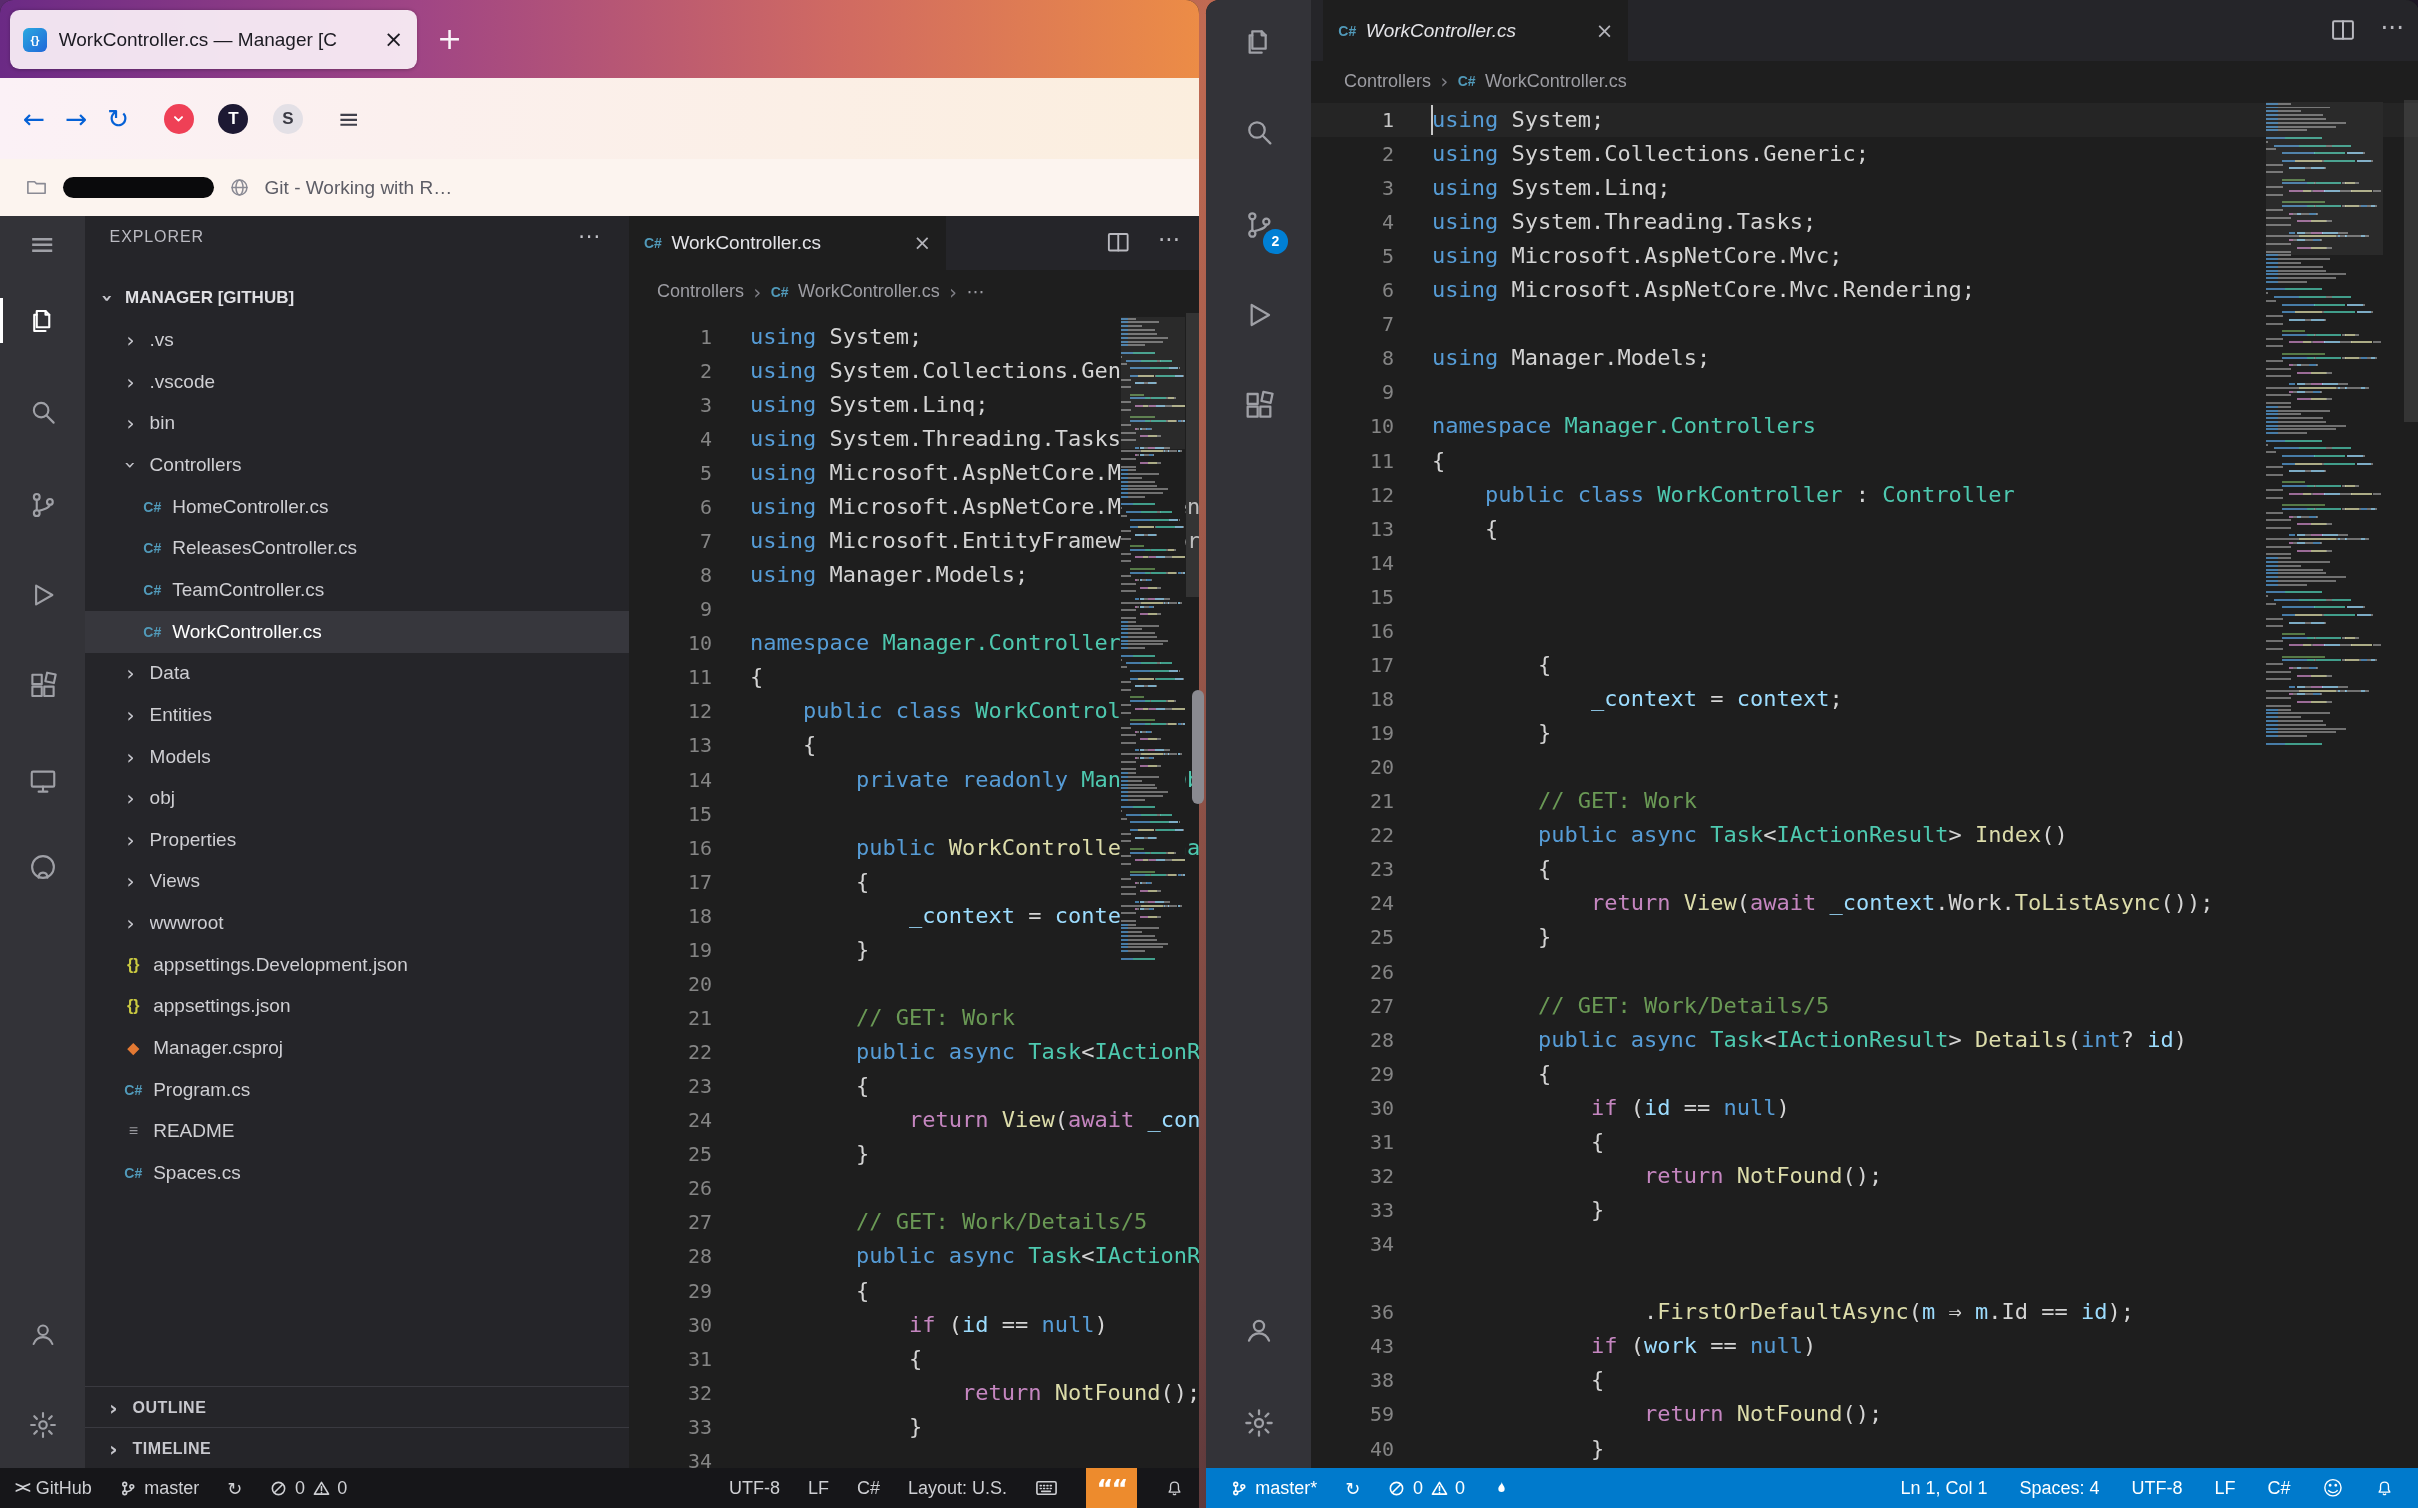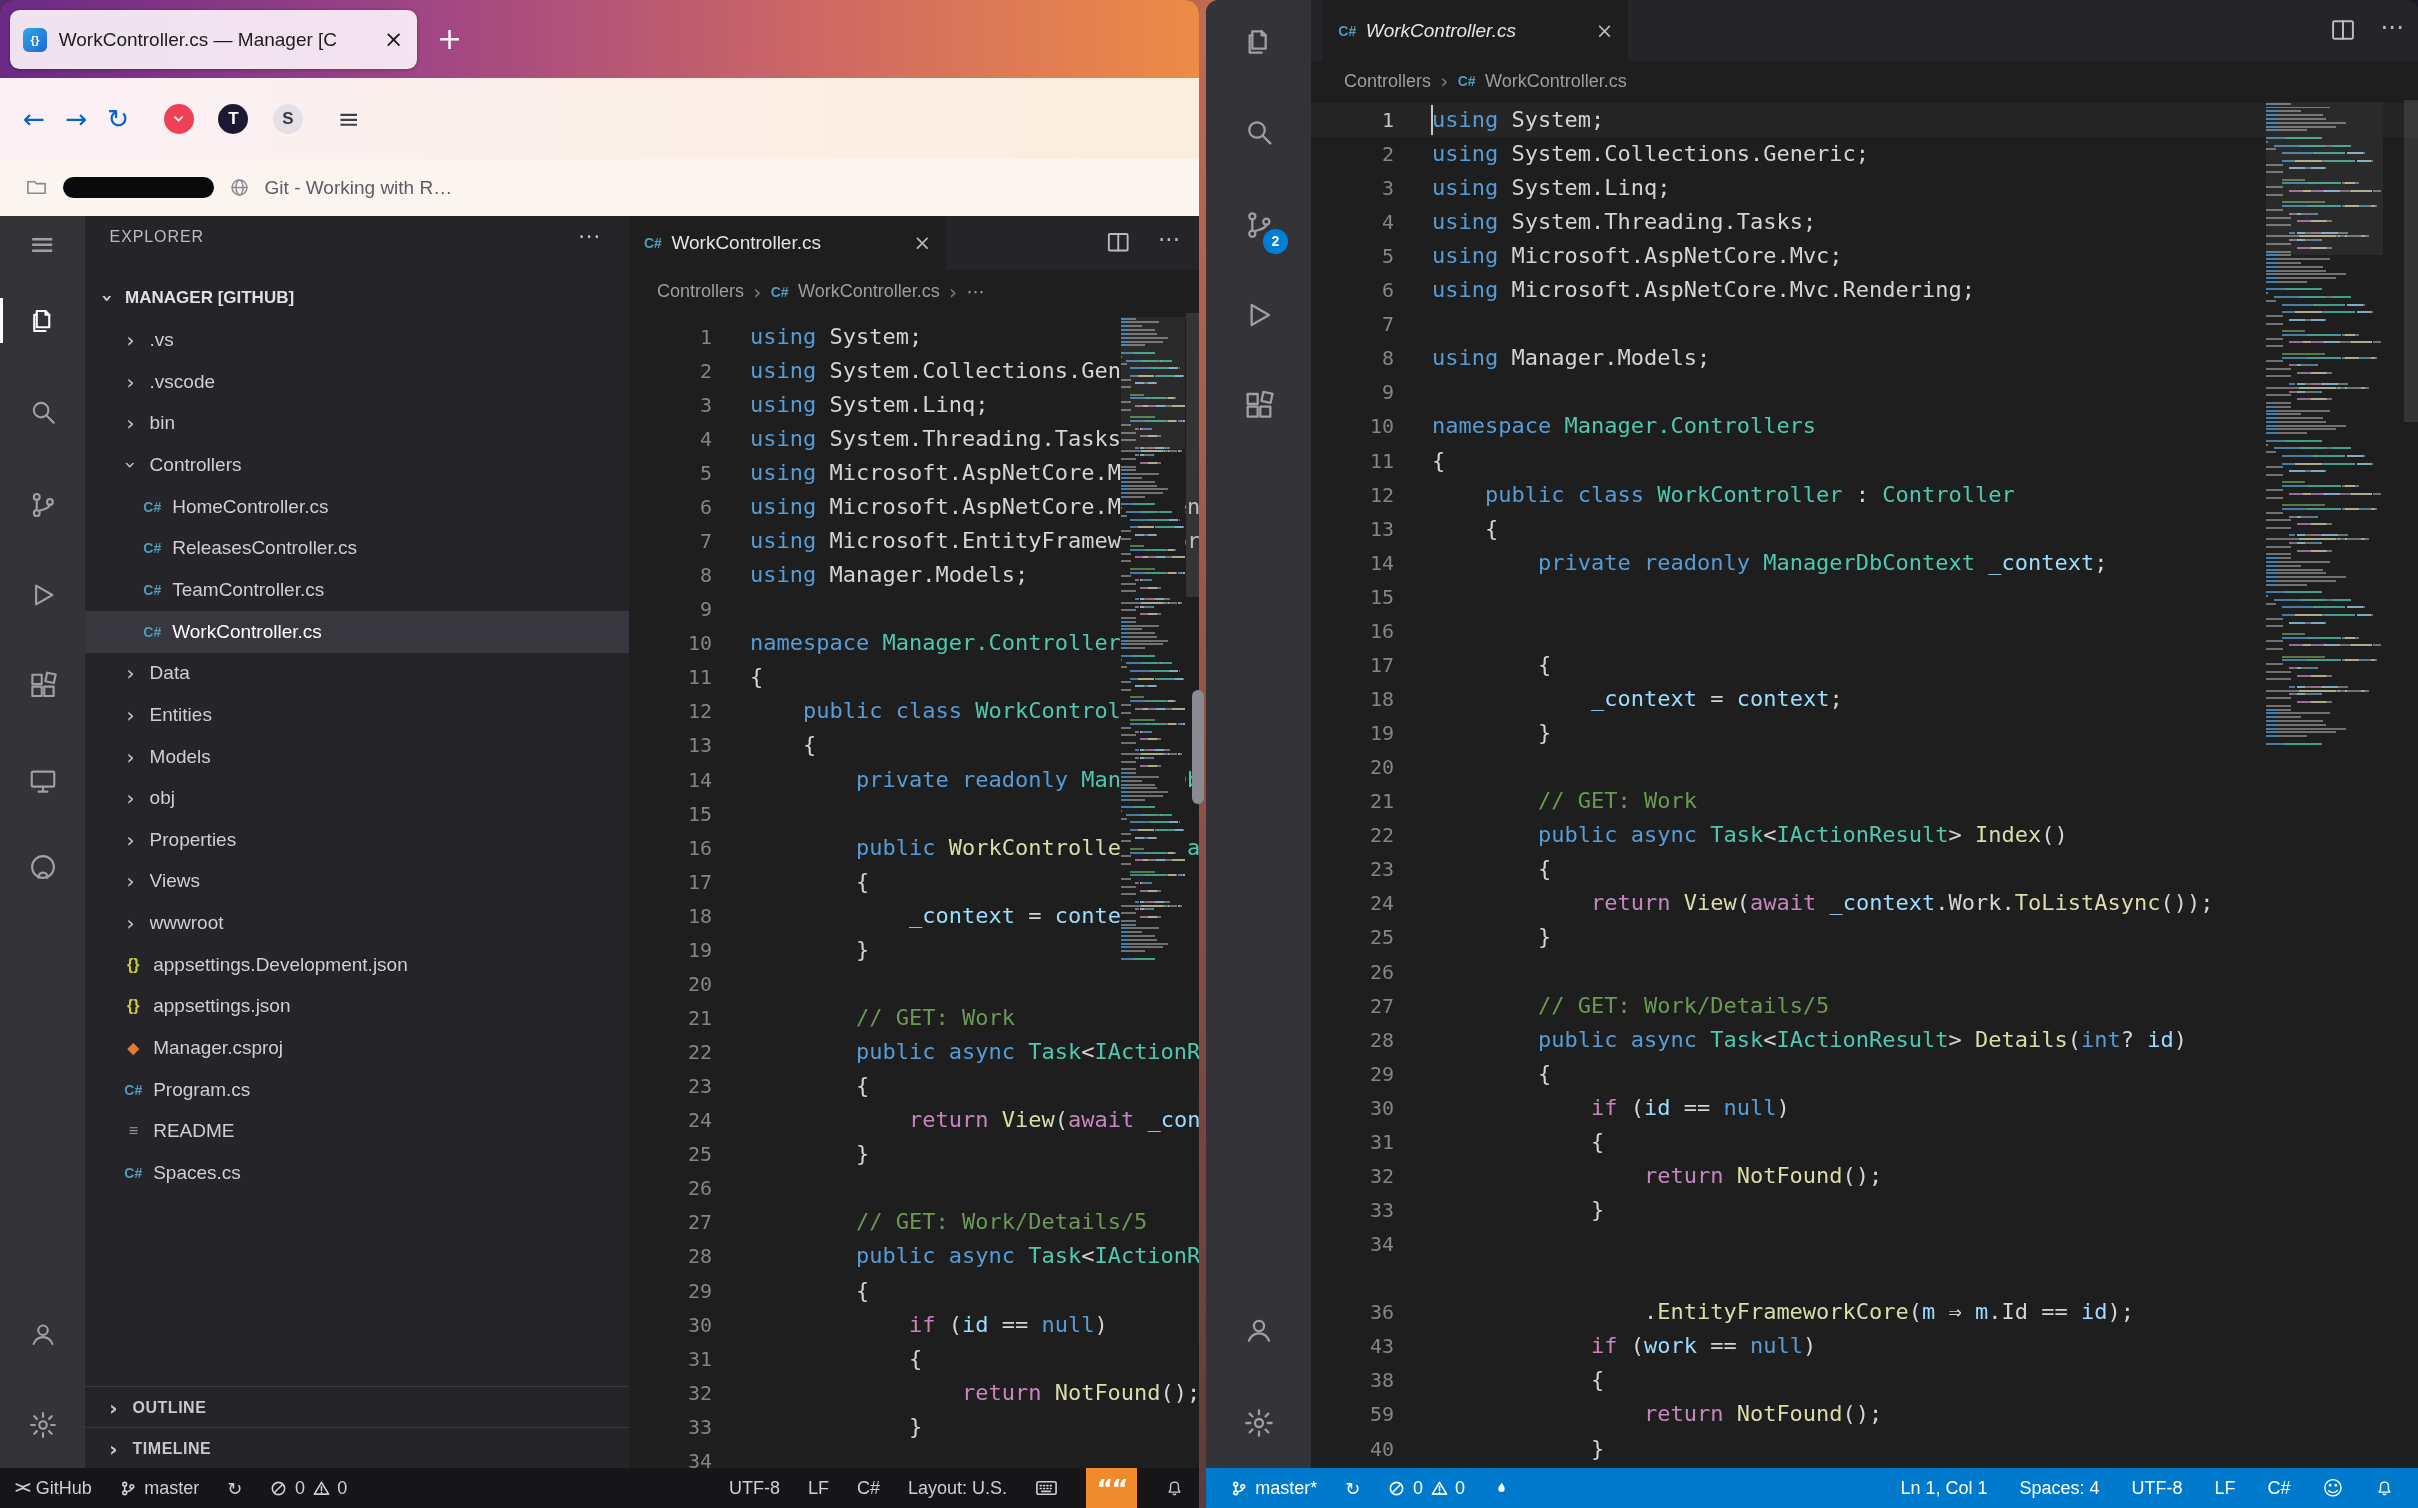--- a/index.html
+++ b/index.html
@@ -1464,7 +1464,7 @@
         <div class="cl" style="top: 344px;"><span class="ln">11</span><span class="ct"><span class="tok-w">{</span></span></div>
         <div class="cl" style="top: 378px;"><span class="ln">12</span><span class="ct"><span class="tok-w">    </span><span class="tok-k">public class </span><span class="tok-t">WorkController</span><span class="tok-w"> : </span><span class="tok-t">Controller</span></span></div>
         <div class="cl" style="top: 412px;"><span class="ln">13</span><span class="ct"><span class="tok-w">    {</span></span></div>
-        <div class="cl" style="top: 446px;"><span class="ln">14</span><span class="ct"><span class="tok-w">        </span><span class="tok-k">private readonly </span><span class="tok-t">ManagerDbContext</span><span class="tok-w"> </span><span class="tok-v">_context</span><span class="tok-w">;</span></span></div>
+        <div class="cl" style="top: 446px;"><span class="ln">14</span></div>
         <div class="cl" style="top: 480px;"><span class="ln">15</span><span class="ct"></span></div>
         <div class="cl" style="top: 514px;"><span class="ln">16</span></div>
         <div class="cl" style="top: 548px;"><span class="ln">17</span><span class="ct"><span class="tok-w">        {</span></span></div>

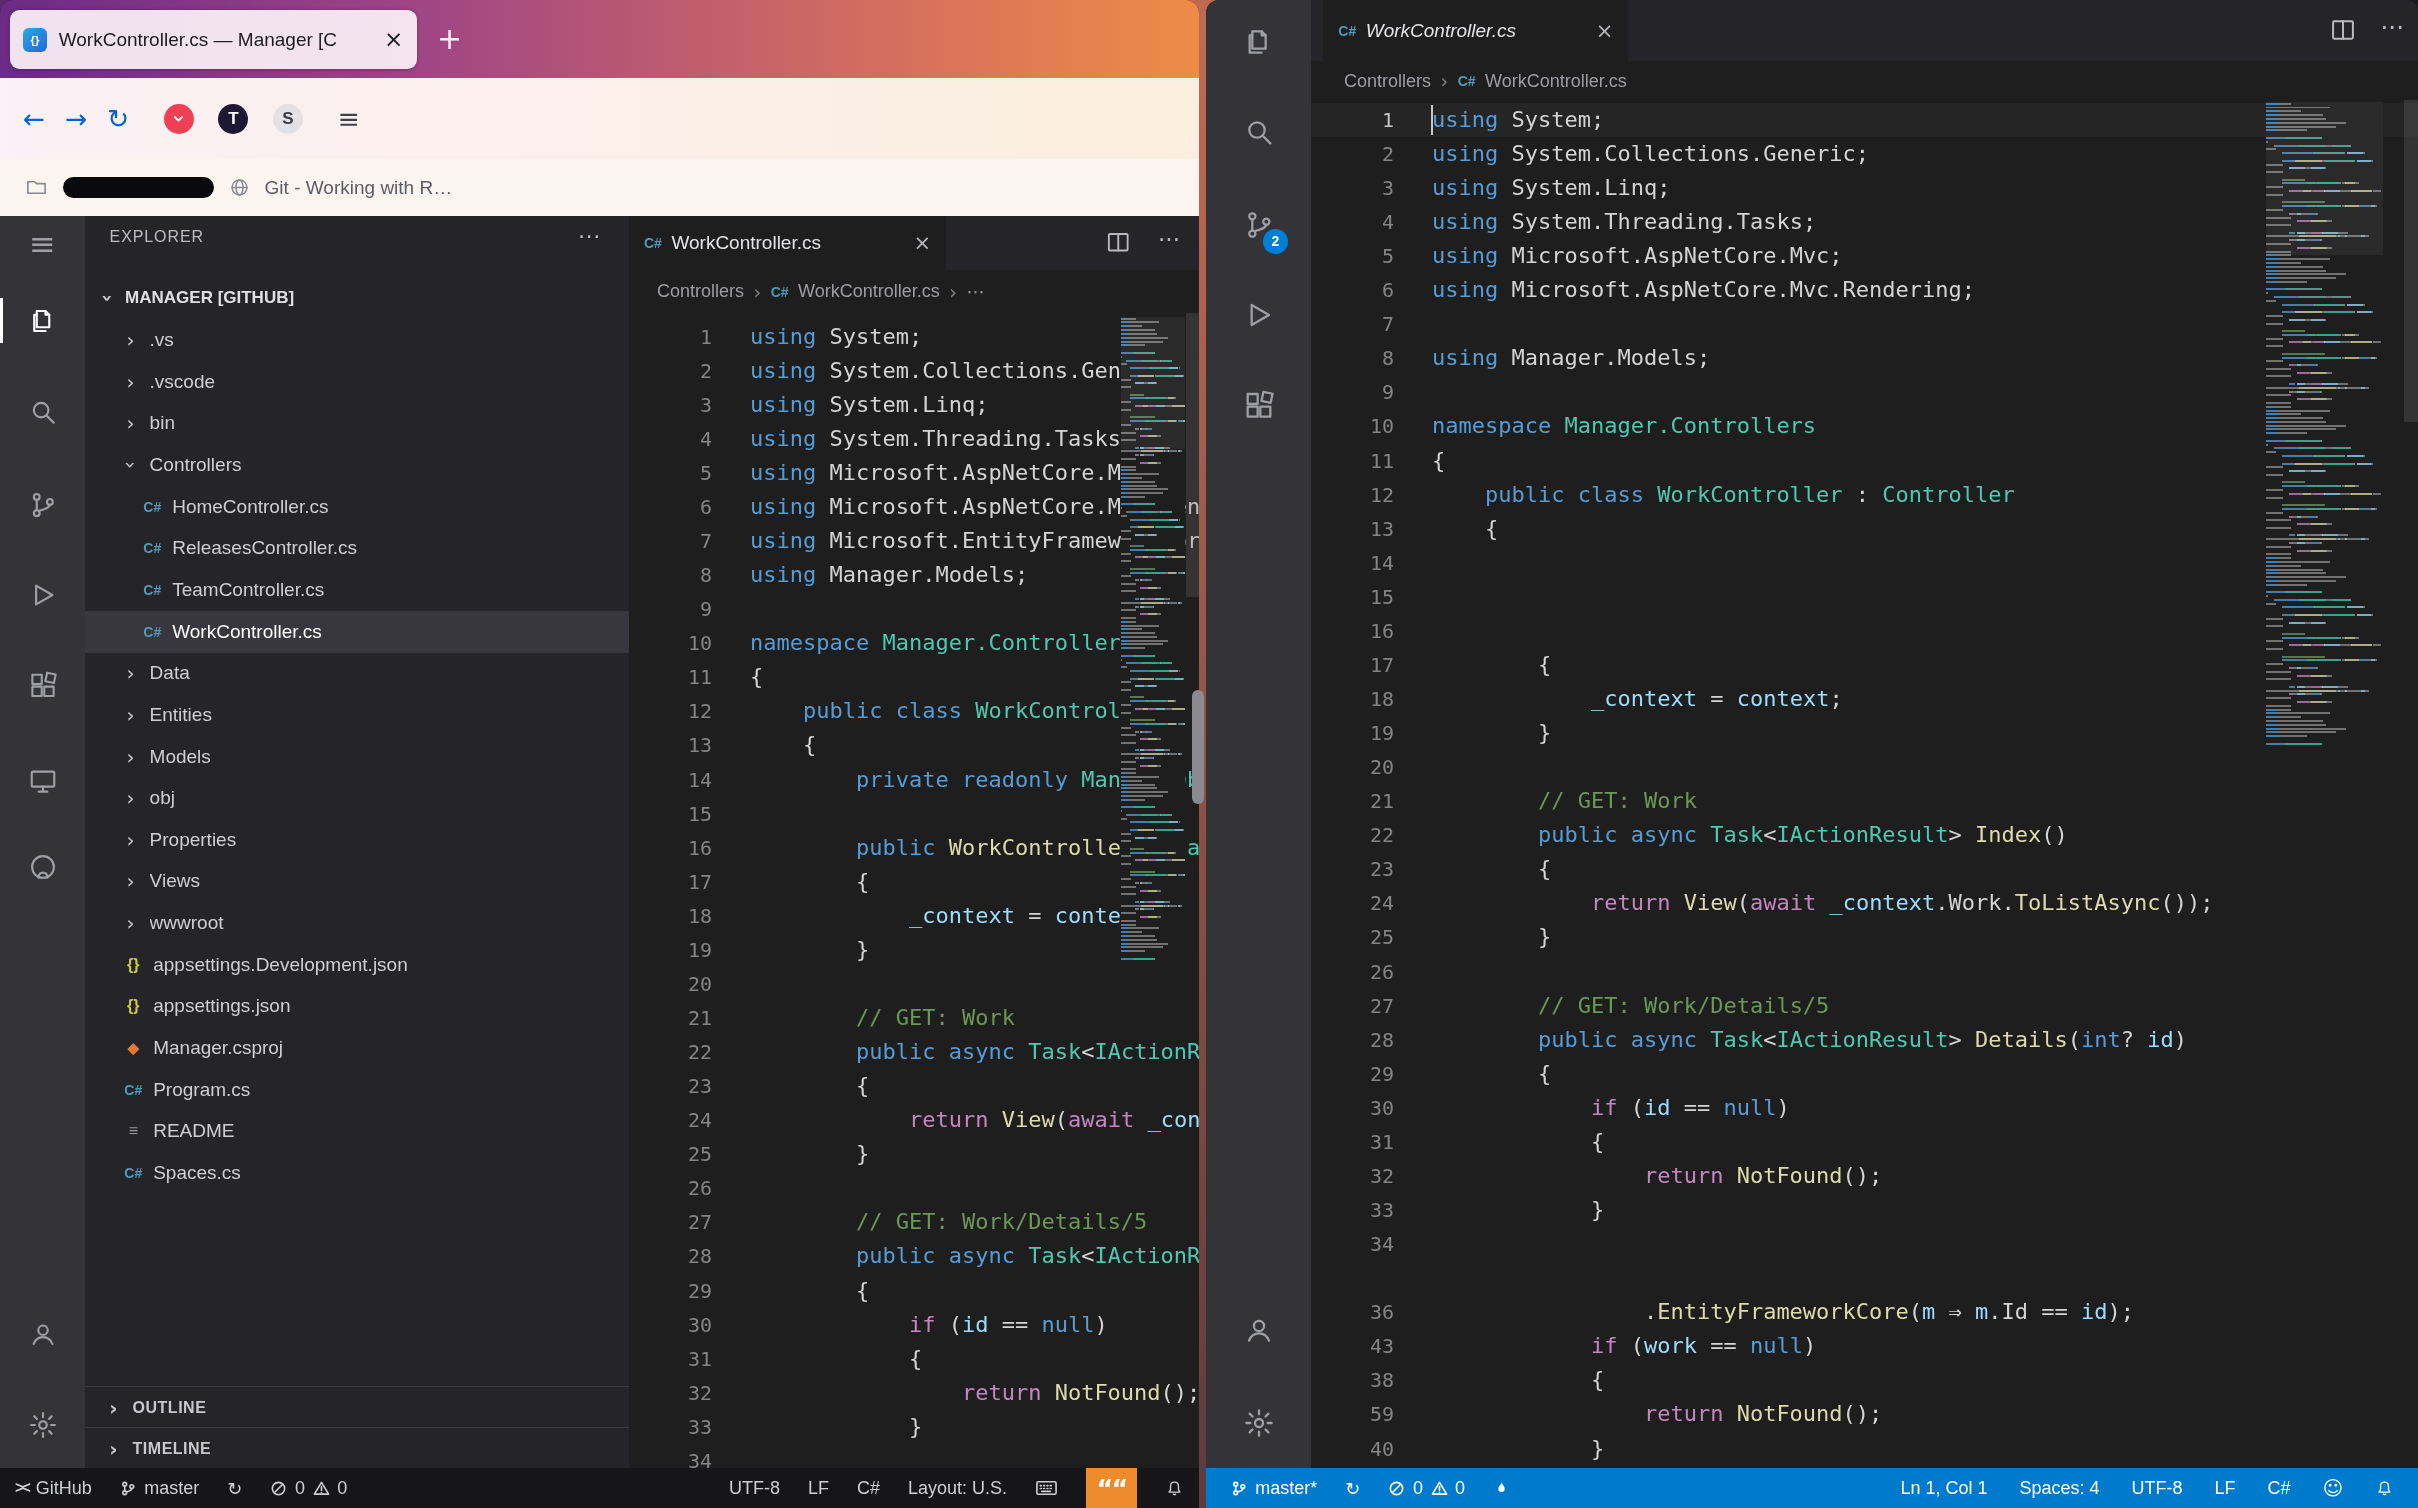--- a/index.html
+++ b/index.html
@@ -1485,7 +1485,7 @@
         <div class="cl" style="top: 1059px;"><span class="ln">32</span><span class="ct"><span class="tok-w">                </span><span class="tok-c">return </span><span class="tok-m">NotFound</span><span class="tok-w">();</span></span></div>
         <div class="cl" style="top: 1093px;"><span class="ln">33</span><span class="ct"><span class="tok-w">            }</span></span></div>
         <div class="cl" style="top: 1127px;"><span class="ln">34</span><span class="ct"></span></div>
-        <div class="cl" style="top: 1195px;"><span class="ln">36</span><span class="ct"><span class="tok-w">                .</span><span class="tok-m">EntityFrameworkCore</span><span class="tok-w">(</span><span class="tok-v">m</span><span class="tok-w"> ⇒ </span><span class="tok-v">m</span><span class="tok-w">.Id == </span><span class="tok-v">id</span><span class="tok-w">);</span></span></div>
+        <div class="cl" style="top: 1195px;"><span class="ln">36</span><span class="ct"><span class="tok-w">                .</span><span class="tok-m">FirstOrDefaultAsync</span><span class="tok-w">(</span><span class="tok-v">m</span><span class="tok-w"> ⇒ </span><span class="tok-v">m</span><span class="tok-w">.Id == </span><span class="tok-v">id</span><span class="tok-w">);</span></span></div>
         <div class="cl" style="top: 1229px;"><span class="ln">43</span><span class="ct"><span class="tok-w">            </span><span class="tok-c">if</span><span class="tok-w"> (</span><span class="tok-v">work</span><span class="tok-w"> == </span><span class="tok-k">null</span><span class="tok-w">)</span></span></div>
         <div class="cl" style="top: 1263px;"><span class="ln">38</span><span class="ct"><span class="tok-w">            {</span></span></div>
         <div class="cl" style="top: 1297px;"><span class="ln">59</span><span class="ct"><span class="tok-w">                </span><span class="tok-c">return </span><span class="tok-m">NotFound</span><span class="tok-w">();</span></span></div>

